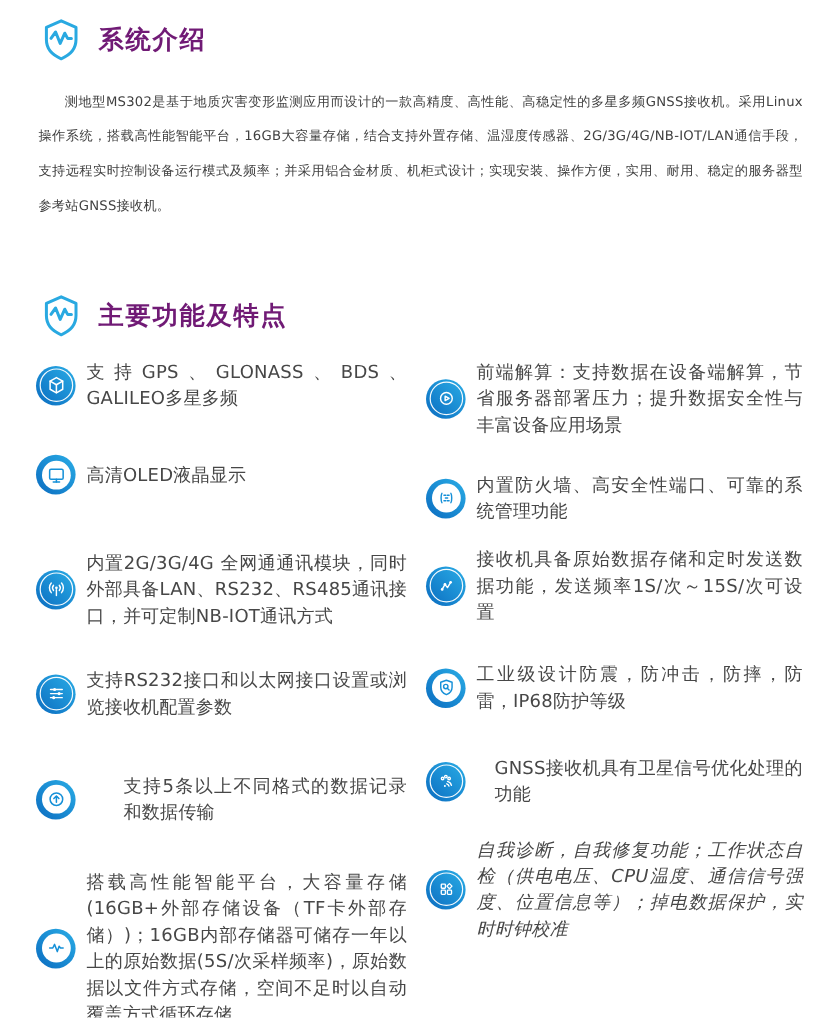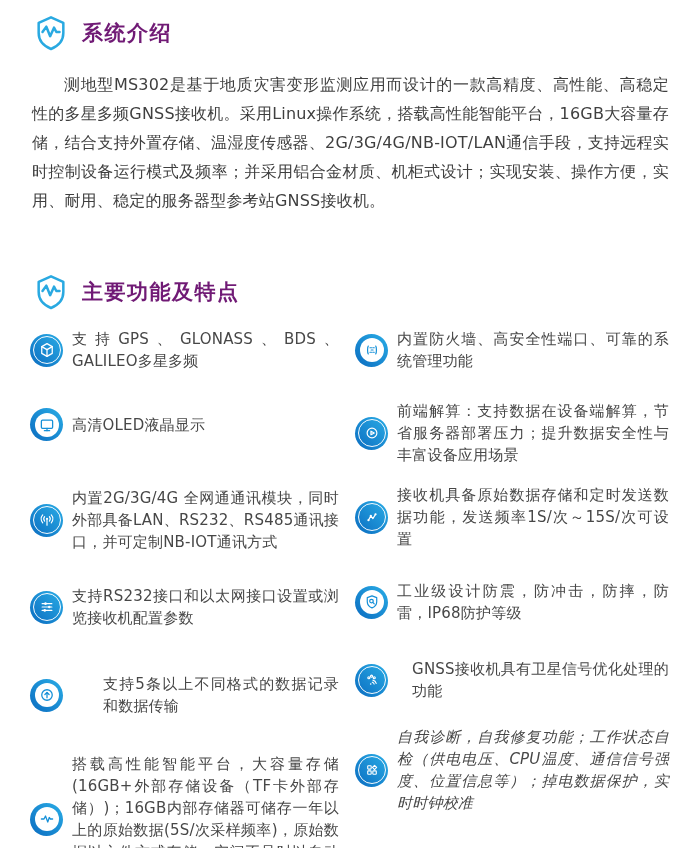--- a/index.html
+++ b/index.html
@@ -29,7 +29,7 @@
   
   .intro {
     margin: 16px 0 0 2px;
-    font-size: 16px;
+    font-size: 11px;
     line-height: 29px;
     color: #3f3f3f;
     text-indent: 2em;

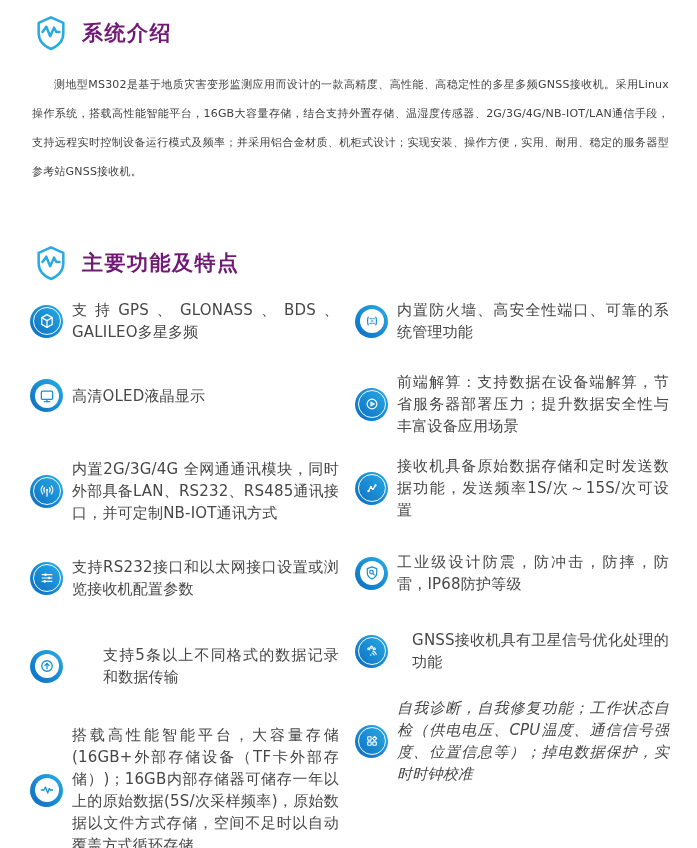--- a/index.html
+++ b/index.html
@@ -188,6 +188,16 @@
     <div class="col col-right">
 
       <div class="feat">
+        <span class="ic solid">
+          <svg width="18" height="18" viewBox="0 0 24 24" fill="none" stroke="currentColor" stroke-width="1.6" stroke-linecap="round" stroke-linejoin="round">
+            <circle cx="12" cy="12" r="6.5"></circle>
+            <path d="M10.6 9.6 L15 12 L10.6 14.4 Z"></path>
+          </svg>
+        </span>
+        <p class="feat-text">前端解算：支持数据在设备端解算，节省服务器部署压力；提升数据安全性与丰富设备应用场景</p>
+      </div>
+
+      <div class="feat">
         <span class="ic ring">
           <svg width="18" height="18" viewBox="0 0 24 24" fill="none" stroke="currentColor" stroke-width="1.6" stroke-linecap="round">
             <path d="M7 6.8 C5.8 8.4 5.8 15.6 7 17.2"></path>
@@ -205,16 +215,6 @@
       <div class="feat">
         <span class="ic solid">
           <svg width="18" height="18" viewBox="0 0 24 24" fill="none" stroke="currentColor" stroke-width="1.6" stroke-linecap="round" stroke-linejoin="round">
-            <circle cx="12" cy="12" r="6.5"></circle>
-            <path d="M10.6 9.6 L15 12 L10.6 14.4 Z"></path>
-          </svg>
-        </span>
-        <p class="feat-text">前端解算：支持数据在设备端解算，节省服务器部署压力；提升数据安全性与丰富设备应用场景</p>
-      </div>
-
-      <div class="feat">
-        <span class="ic solid">
-          <svg width="18" height="18" viewBox="0 0 24 24" fill="none" stroke="currentColor" stroke-width="1.6" stroke-linecap="round" stroke-linejoin="round">
             <path d="M7.3 16.2 L10.4 10.6 L13.2 14.2 L16.7 8.4"></path>
             <circle cx="7.3" cy="16.2" r="1.5" fill="currentColor" stroke="none"></circle>
             <circle cx="10.4" cy="10.6" r="1.5" fill="currentColor" stroke="none"></circle>

